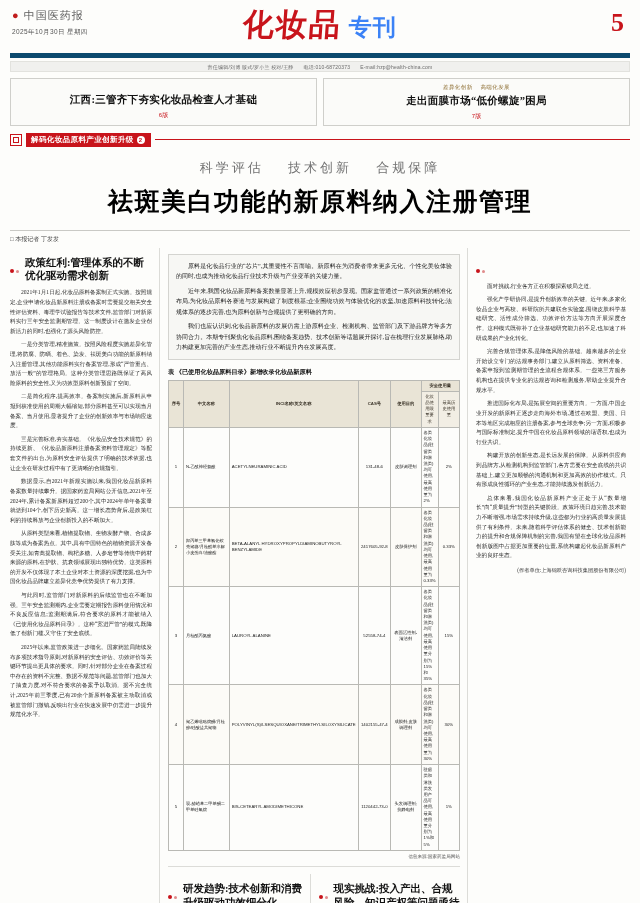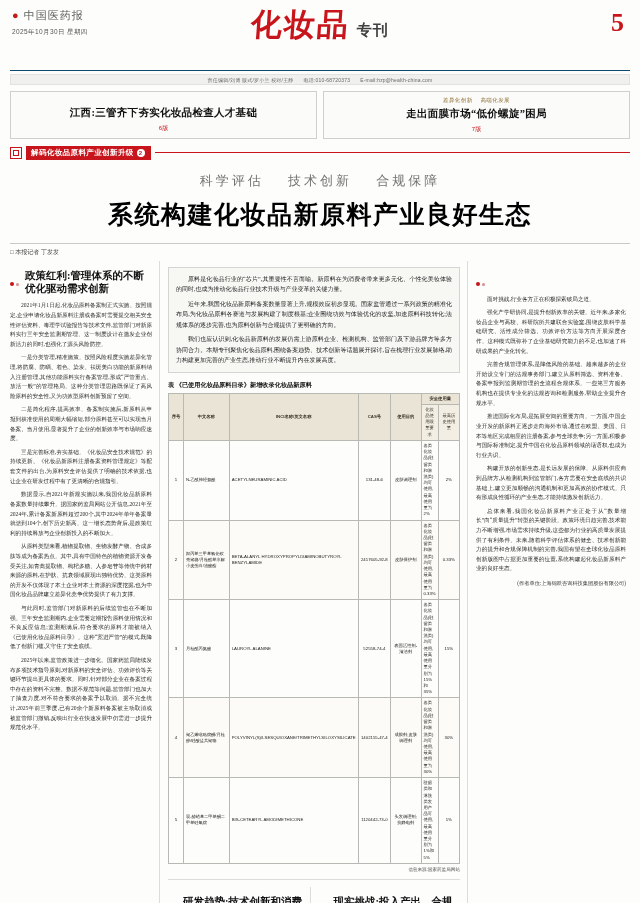--- a/index.html
+++ b/index.html
@@ -15,7 +15,7 @@
   .page { width:640px; height:903px; position:relative; padding: 0 10px; }
 
   
-  .masthead { position:relative; height: 71px; border-bottom: 1px solid #0c4a6e; }
+  .masthead { position:relative; height: 58px; border-bottom: 5px solid #0c4a6e; }
   .mh-left { position:absolute; left:2px; top:8px; width:110px; }
   .mh-logo { font-size:11px; color:#5a5a5a; letter-spacing:1px; }
   .mh-logo .mark { color:#c01d1d; font-weight:bold; }

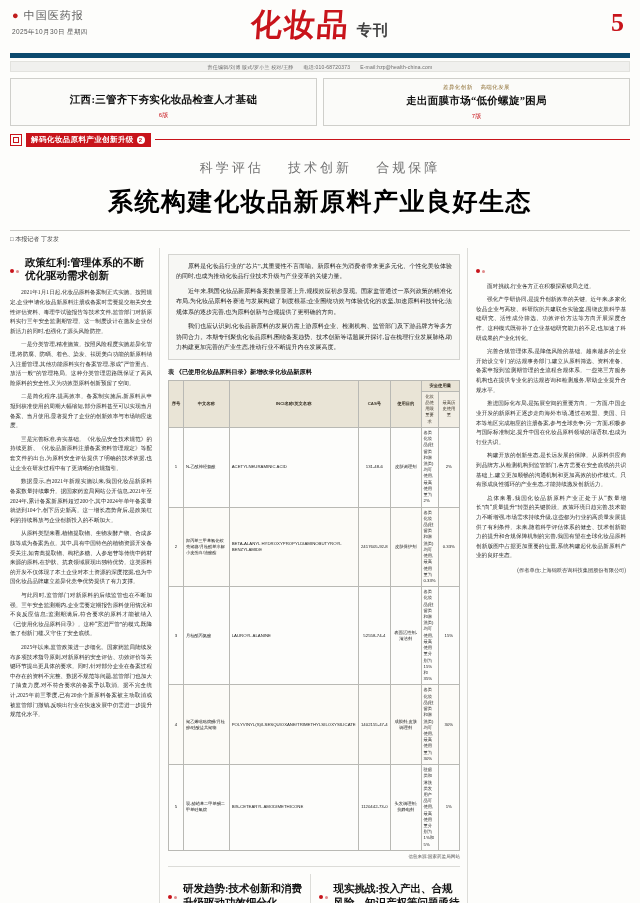--- a/index.html
+++ b/index.html
@@ -26,7 +26,7 @@
     font-size:31px; font-weight:bold; color:#c8141b; letter-spacing:2px;
     transform: skewX(-4deg);
   }
-  .mh-sub { display:inline-block; font-family:"Liberation Serif", serif; font-size:15px; font-weight:bold; color:#404040; margin-left:2px; letter-spacing:1px; }
+  .mh-sub { display:inline-block; font-family:"Liberation Serif", serif; font-size:23px; font-weight:bold; color:#3b82f6; margin-left:2px; letter-spacing:1px; }
   .mh-num { position:absolute; right:6px; top:8px; font-size:26px; font-weight:bold; color:#c8141b; font-family:"Liberation Serif", serif;}
 
   .contactbar {

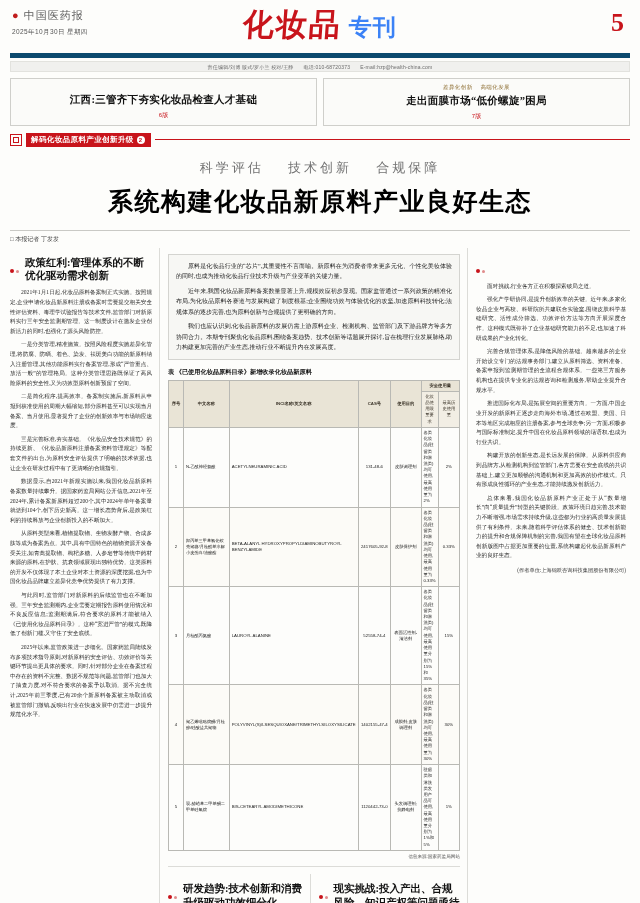--- a/index.html
+++ b/index.html
@@ -175,7 +175,7 @@
       <span>技术创新</span>
       <span>合规保障</span>
     </div>
-    <div class="mainhead">系统构建化妆品新原料产业良好生态</div>
+    <div class="mainhead">祛斑美白功能的新原料纳入注册管理</div>
   </div>
   <div class="hr-thin"></div>
   <div class="byline">□ 本报记者 丁发发</div>

